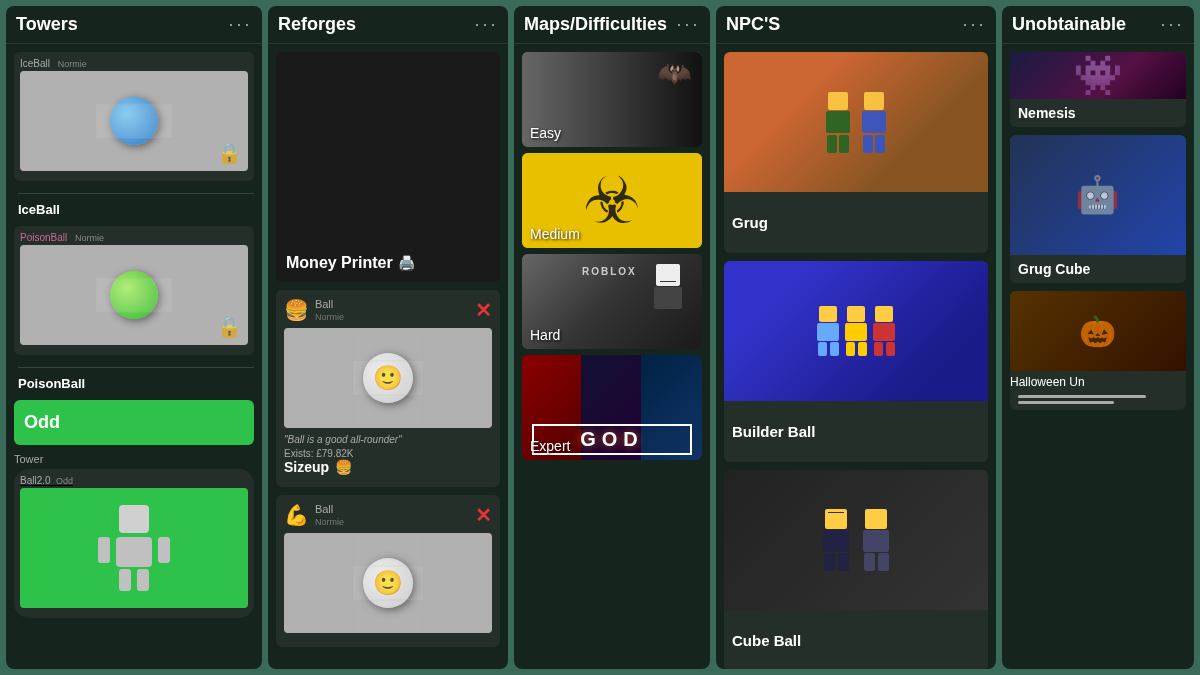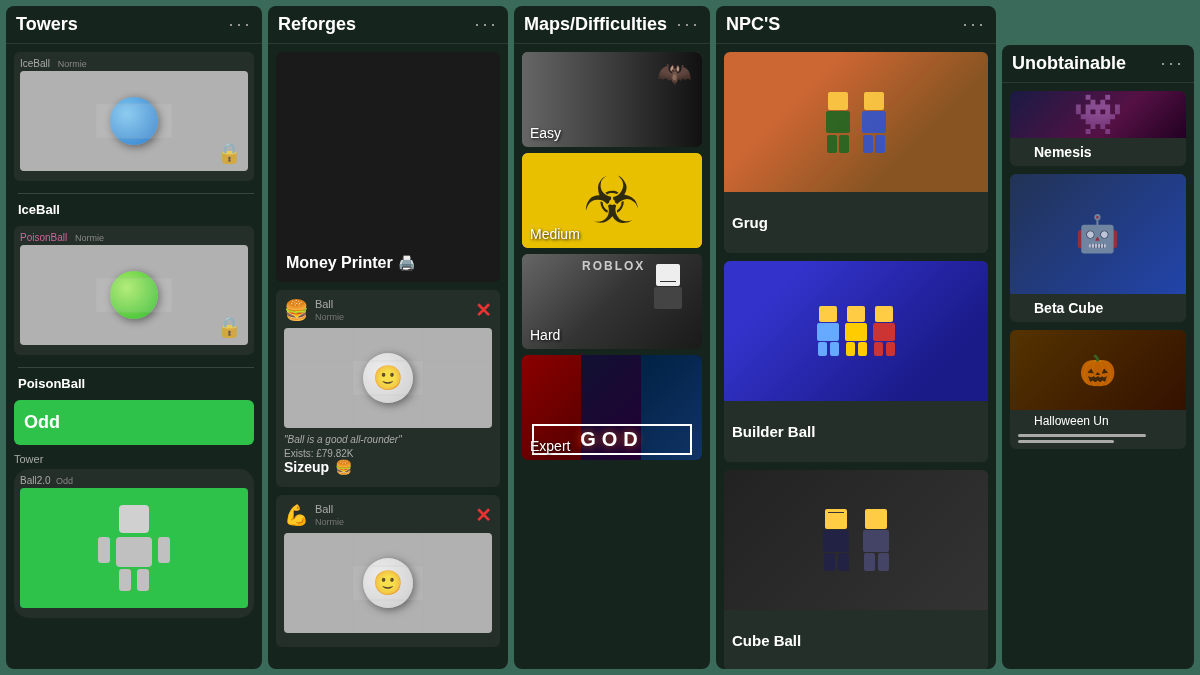--- a/index.html
+++ b/index.html
@@ -399,7 +399,7 @@
     }
 
     
-    .unobtainable-panel { flex: 1; margin-top: 39px; }
+    .unobtainable-panel { flex: 1; }
 
     .unob-card {
       background: rgba(40,50,45,0.8);

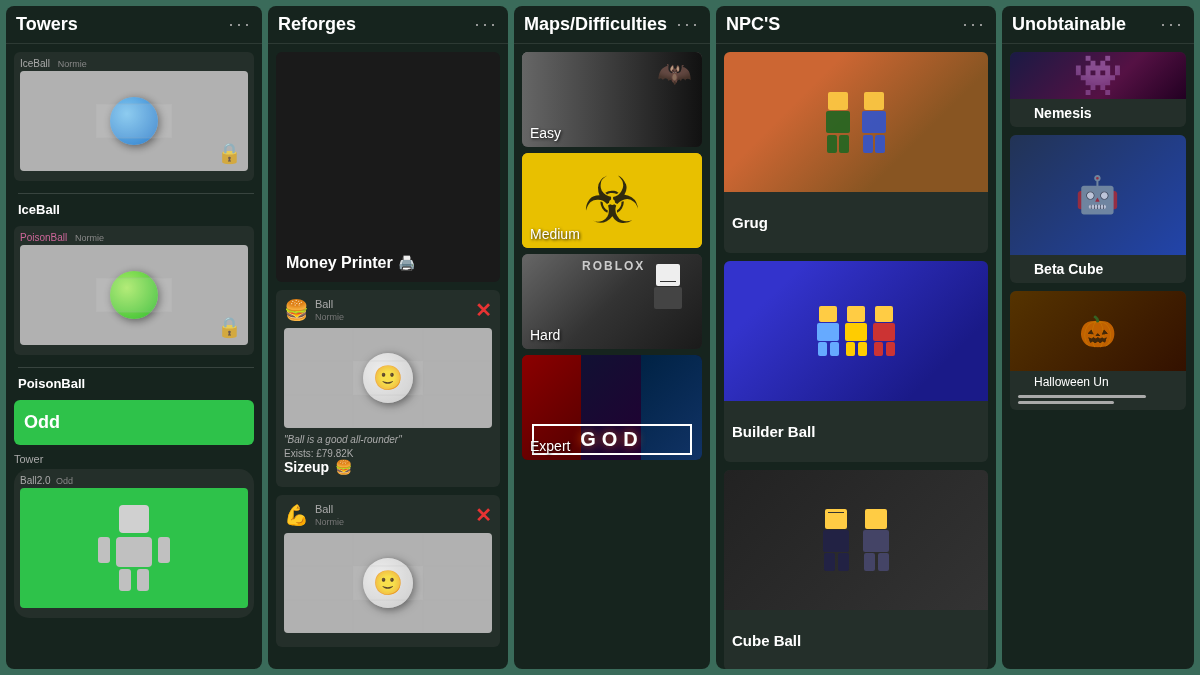--- a/index.html
+++ b/index.html
@@ -418,7 +418,7 @@
       color: #fff;
       font-size: 14px;
       font-weight: bold;
-      padding: 6px 24px;
+      padding: 6px 8px;
     }
 
     .nemesis-bg {

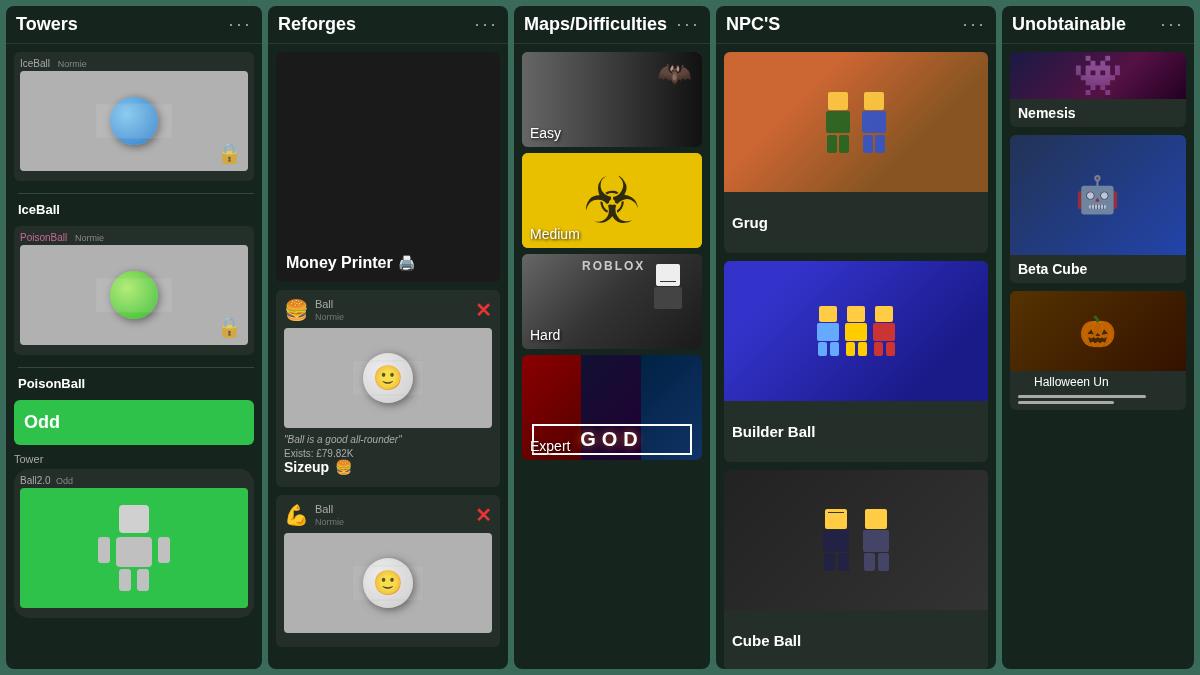--- a/index.html
+++ b/index.html
@@ -714,7 +714,7 @@
           <div style="width:28px;height:22px;background:#444;margin-top:1px;border-radius:2px;"></div>
         </div>
       </div>
-      <div style="position:absolute;top:5px;left:60px;font-size:12px;color:#ccc;font-weight:bold;letter-spacing:2px;">ROBLOX</div>
+      <div style="position:absolute;top:12px;left:60px;font-size:10px;color:#ccc;font-weight:bold;letter-spacing:2px;">ROBLOX</div>
       <span class="map-label">Hard</span>
     </div>
 

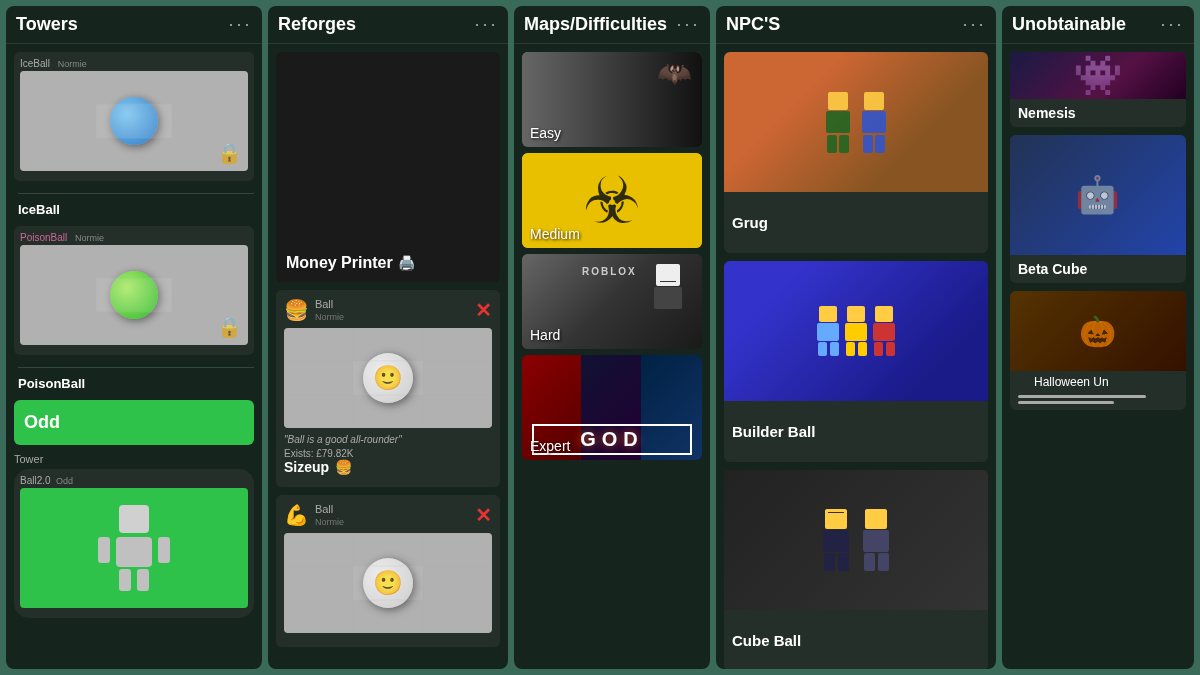--- a/index.html
+++ b/index.html
@@ -852,7 +852,7 @@
           <div style="opacity:0.7;font-size:36px;">🤖</div>
         </div>
       </div>
-      <div class="unob-name">Beta Cube</div>
+      <div class="unob-name">Grug Cube</div>
     </div>
 
     <div class="halloween-card">

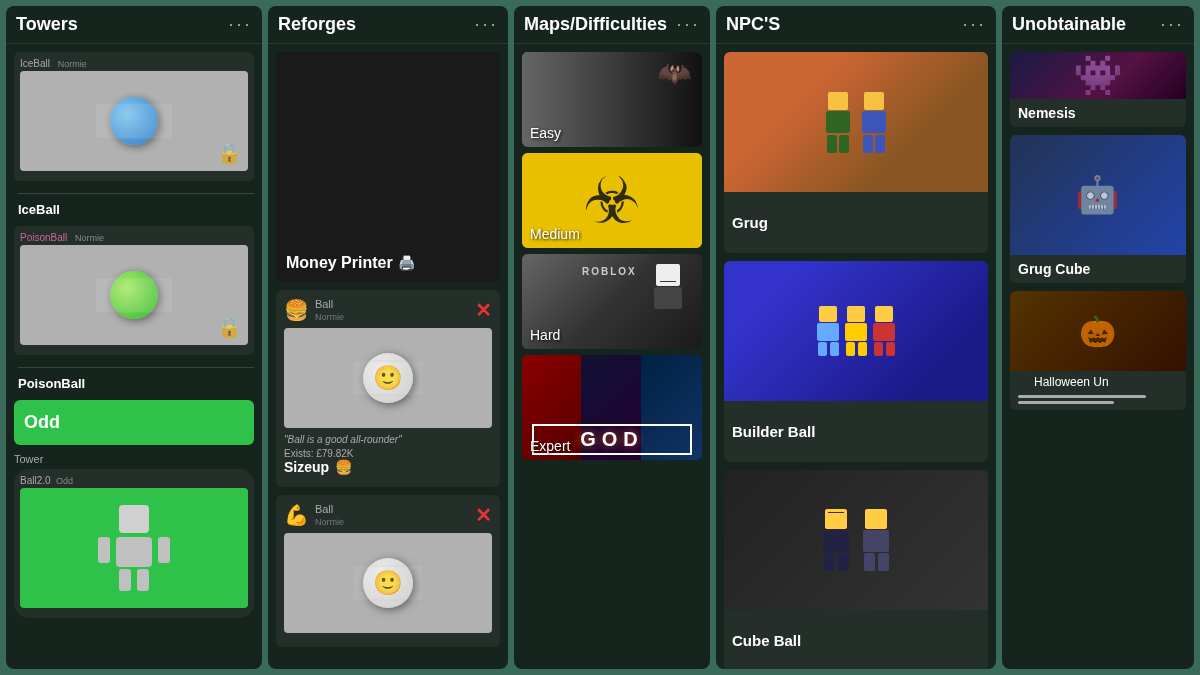--- a/index.html
+++ b/index.html
@@ -450,7 +450,7 @@
     .halloween-name {
       color: #fff;
       font-size: 12px;
-      padding: 4px 24px;
+      padding: 4px 0;
     }
 
     .halloween-lines {

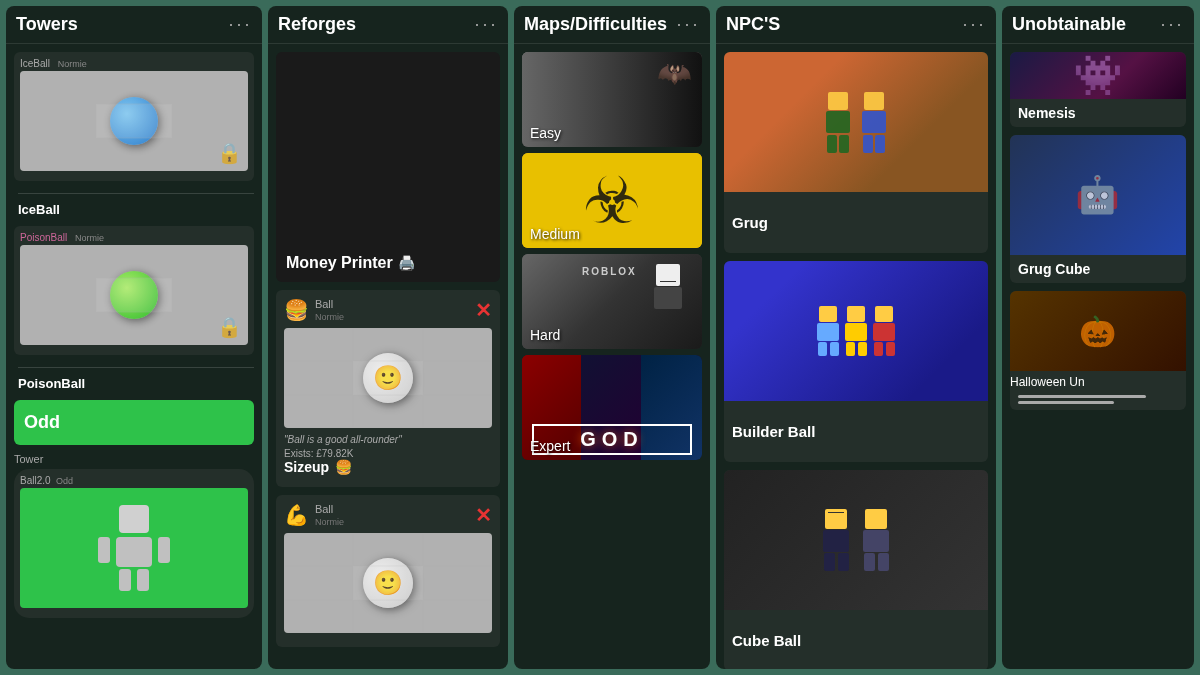--- a/index.html
+++ b/index.html
@@ -143,6 +143,7 @@
       background: rgba(40,50,45,0.8);
       border-radius: 15px;
       padding: 6px;
+      text-decoration: underline;
     }
 
     .odd-tower-inner {

